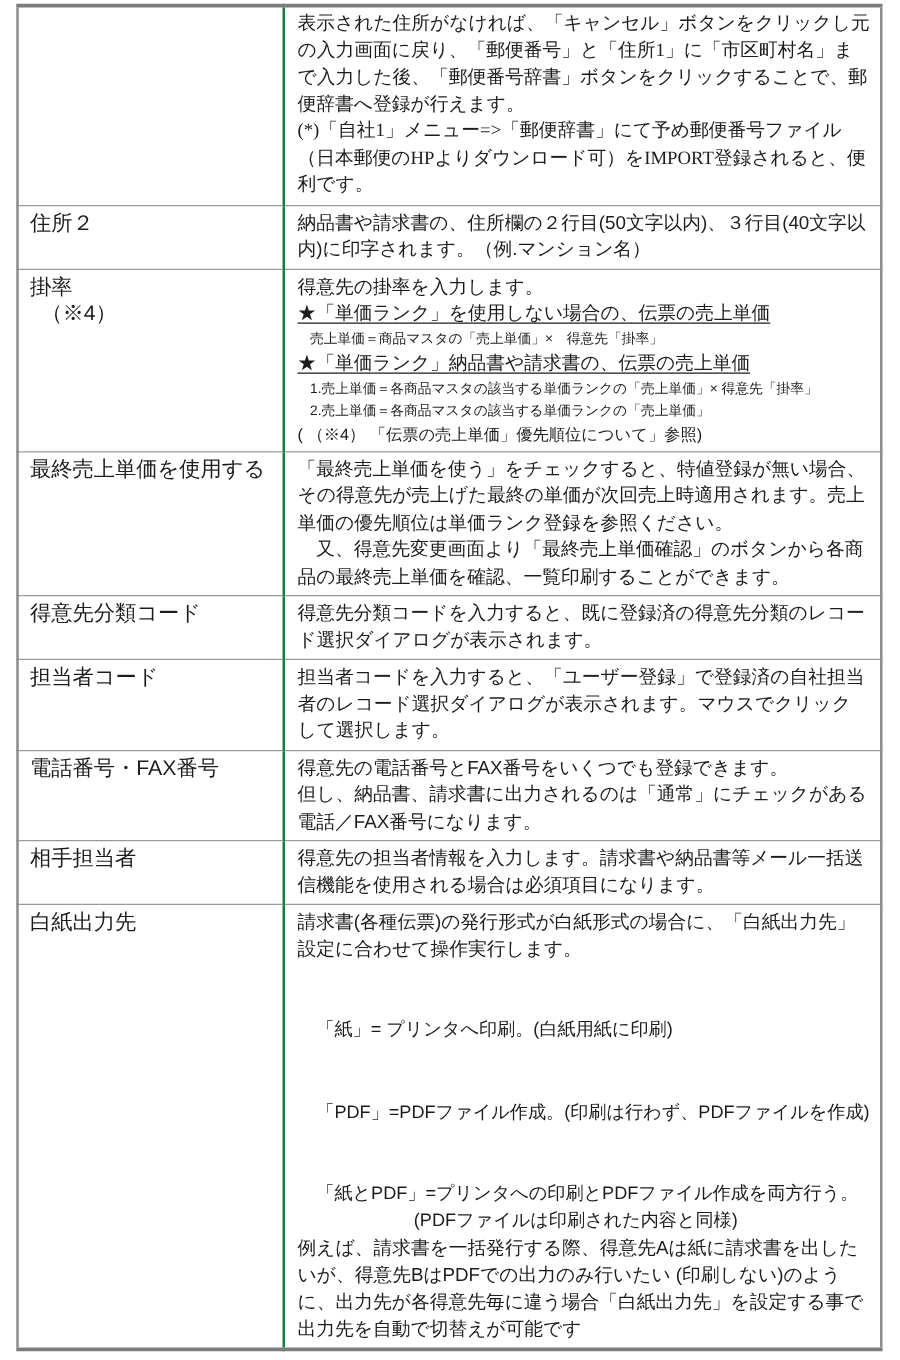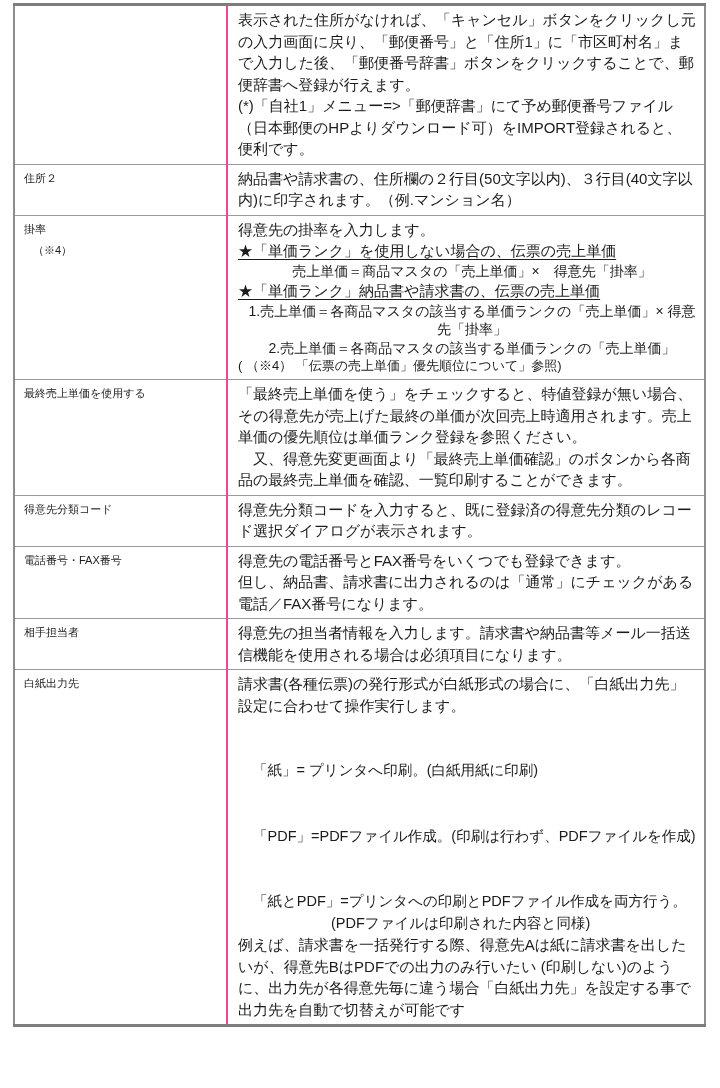--- a/index.html
+++ b/index.html
@@ -38,7 +38,7 @@
     vertical-align: top;
     border-top: 1px solid #9a9a9a;
   }
-  tr:first-child td { border-top: none; }
+  tr:first-child td { border-top: none; font-family: Liberation Serif, serif; }
   td.label-cell {
     width: 196px;
     padding: 3px 6px 4px 9px;

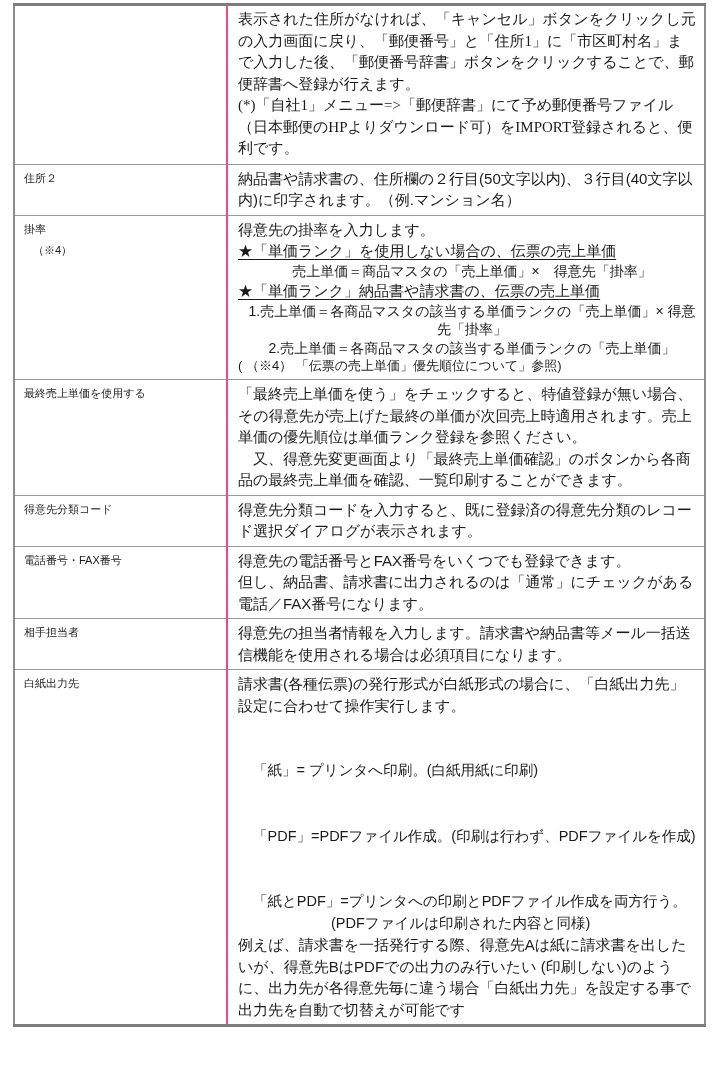--- a/index.html
+++ b/index.html
@@ -42,8 +42,8 @@
   td.label-cell {
     width: 196px;
     padding: 3px 6px 4px 9px;
-    border-right: 2px solid #ec4899;
-    font-size: 11px;
+    border-right: 2px solid #15803d;
+    font-size: 17px;
     line-height: 21px;
   }
   td.desc-cell {

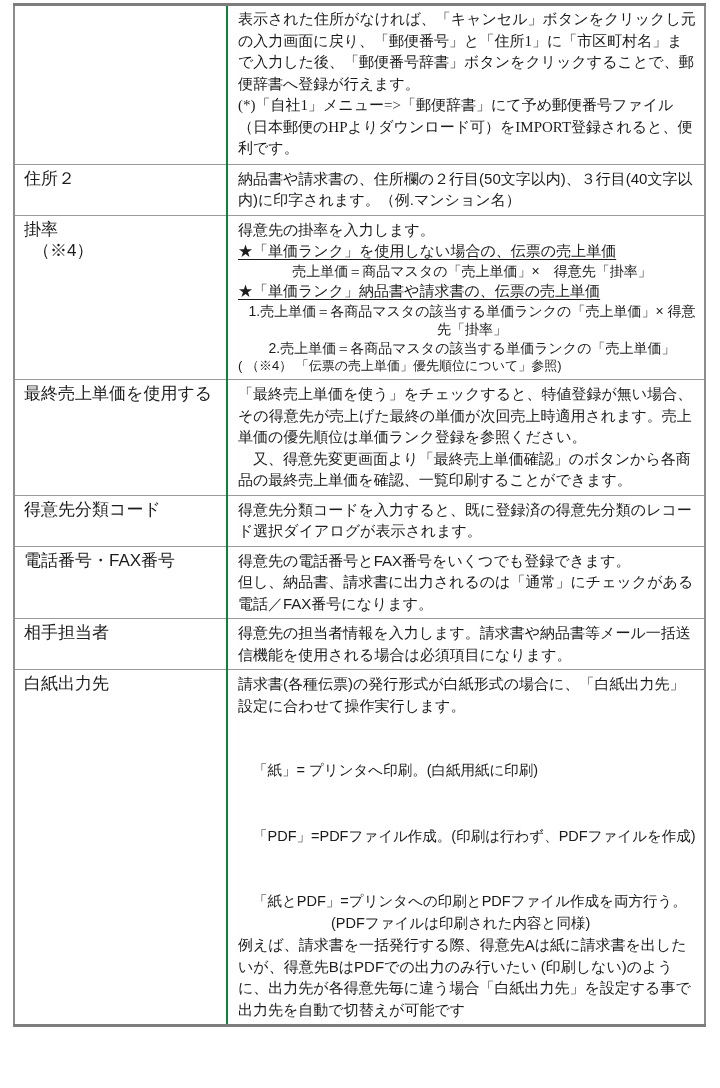--- a/index.html
+++ b/index.html
@@ -53,7 +53,7 @@
   p { margin: 0; }
   .p-normal    { font-size: 15px;   line-height: 21.5px; }
   .p-underline { font-size: 15px;   line-height: 21.5px; text-decoration: underline; text-underline-offset: 3px; }
-  .p-formula   { font-size: 14px;   line-height: 18.5px; padding-left: 10px; text-align: center; }
+  .p-formula   { font-size: 11px;   line-height: 18.5px; padding-left: 10px; }
   .p-ref       { font-size: 13px;   line-height: 18px; }
   .p-indent1   { font-size: 14.5px; line-height: 21.5px; padding-left: 15px; margin-top: 44px; }
   .p-indent2   { font-size: 14.5px; line-height: 21.5px; padding-left: 93px; }

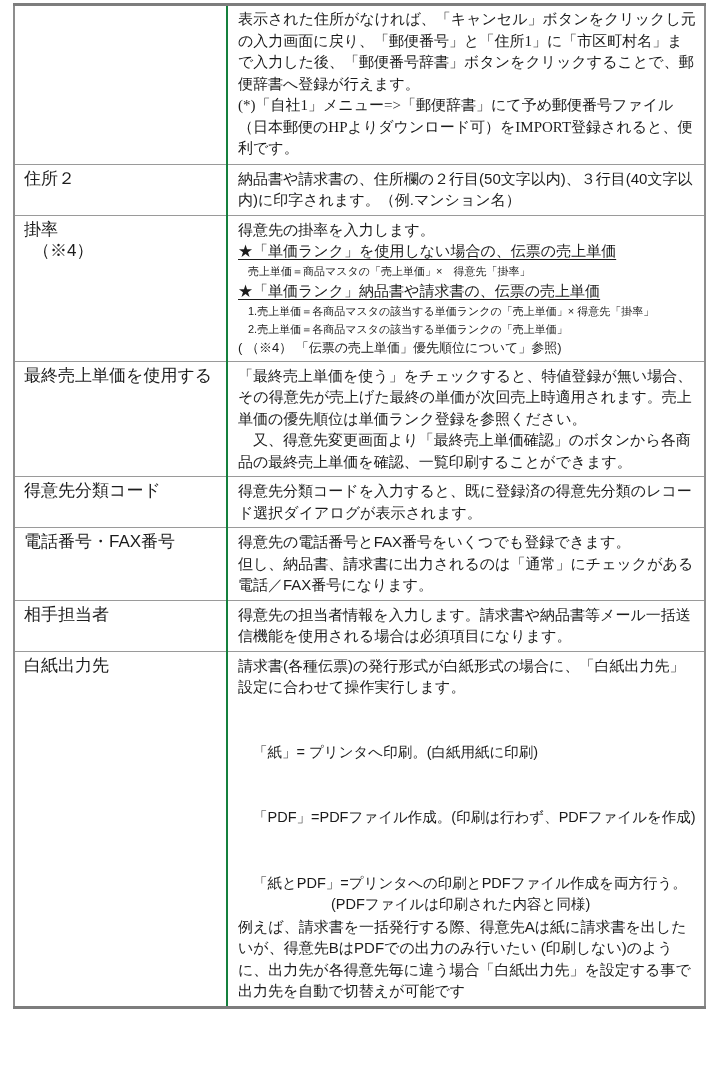--- a/index.html
+++ b/index.html
@@ -113,6 +113,14 @@
         </tr>
         <tr>
           <td class="label-cell">
+            <div>担当者コード</div>
+          </td>
+          <td class="desc-cell">
+            <p class="p-normal">担当者コードを入力すると、「ユーザー登録」で登録済の自社担当者のレコード選択ダイアログが表示されます。マウスでクリックして選択します。</p>
+          </td>
+        </tr>
+        <tr>
+          <td class="label-cell">
             <div>電話番号・FAX番号</div>
           </td>
           <td class="desc-cell">

